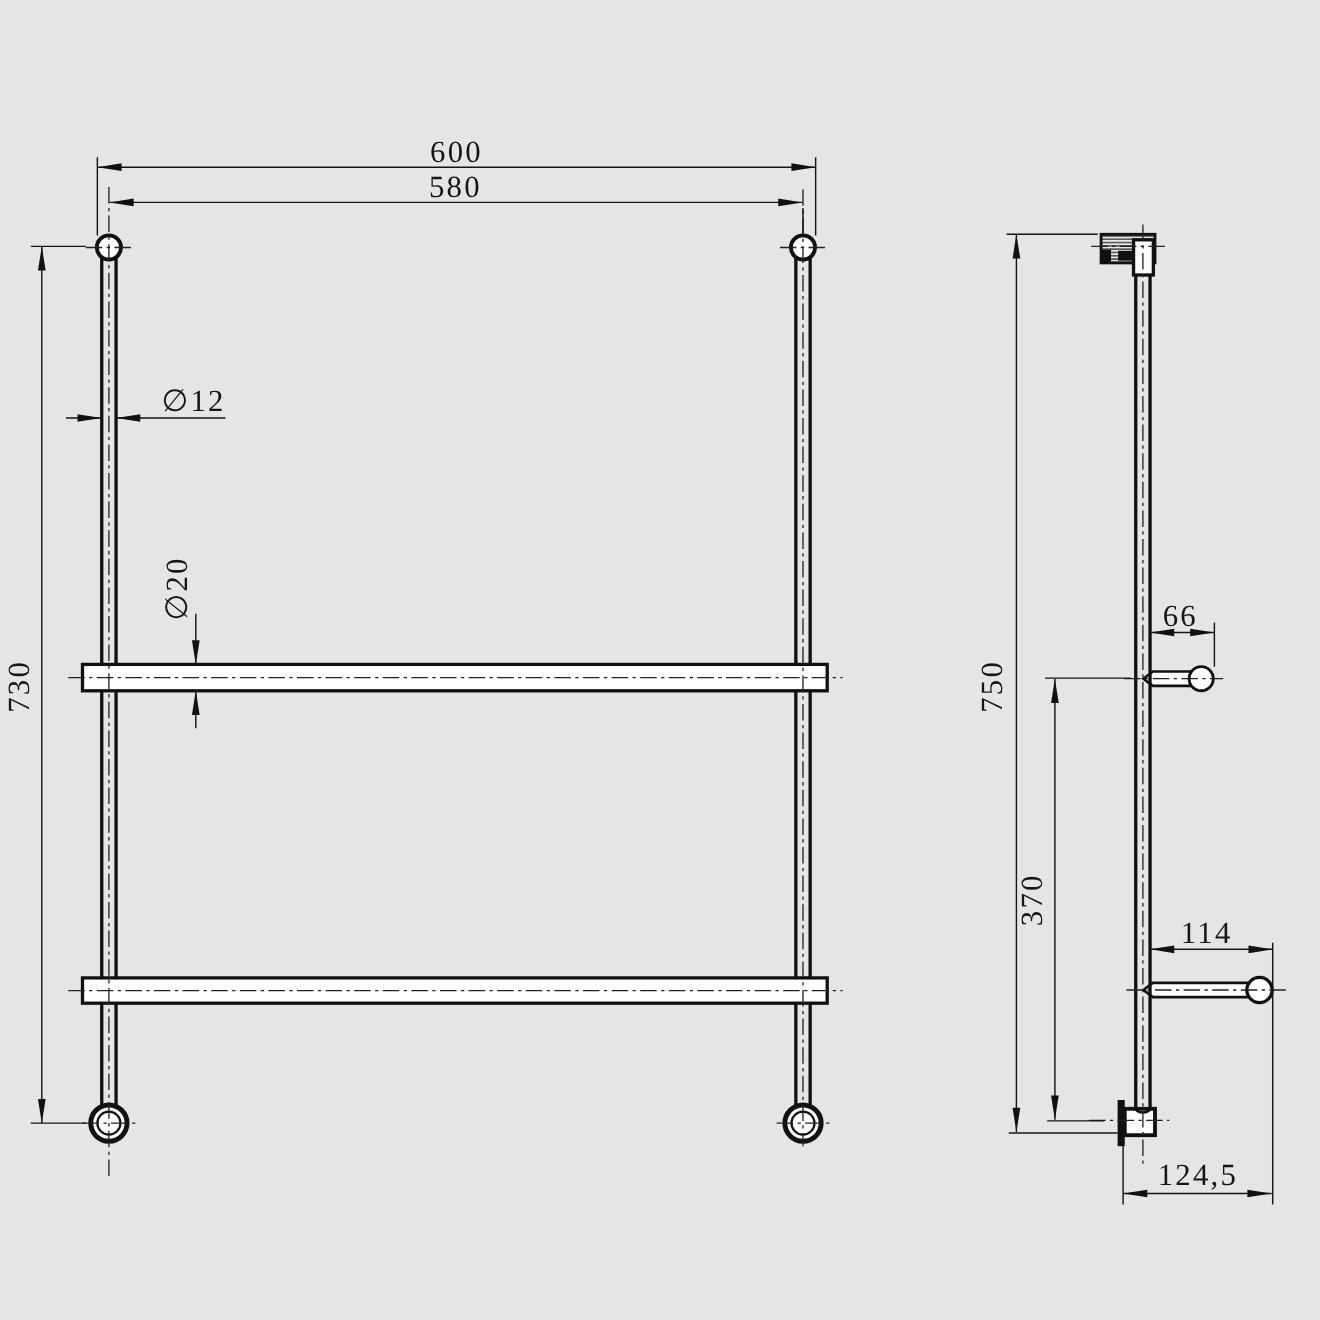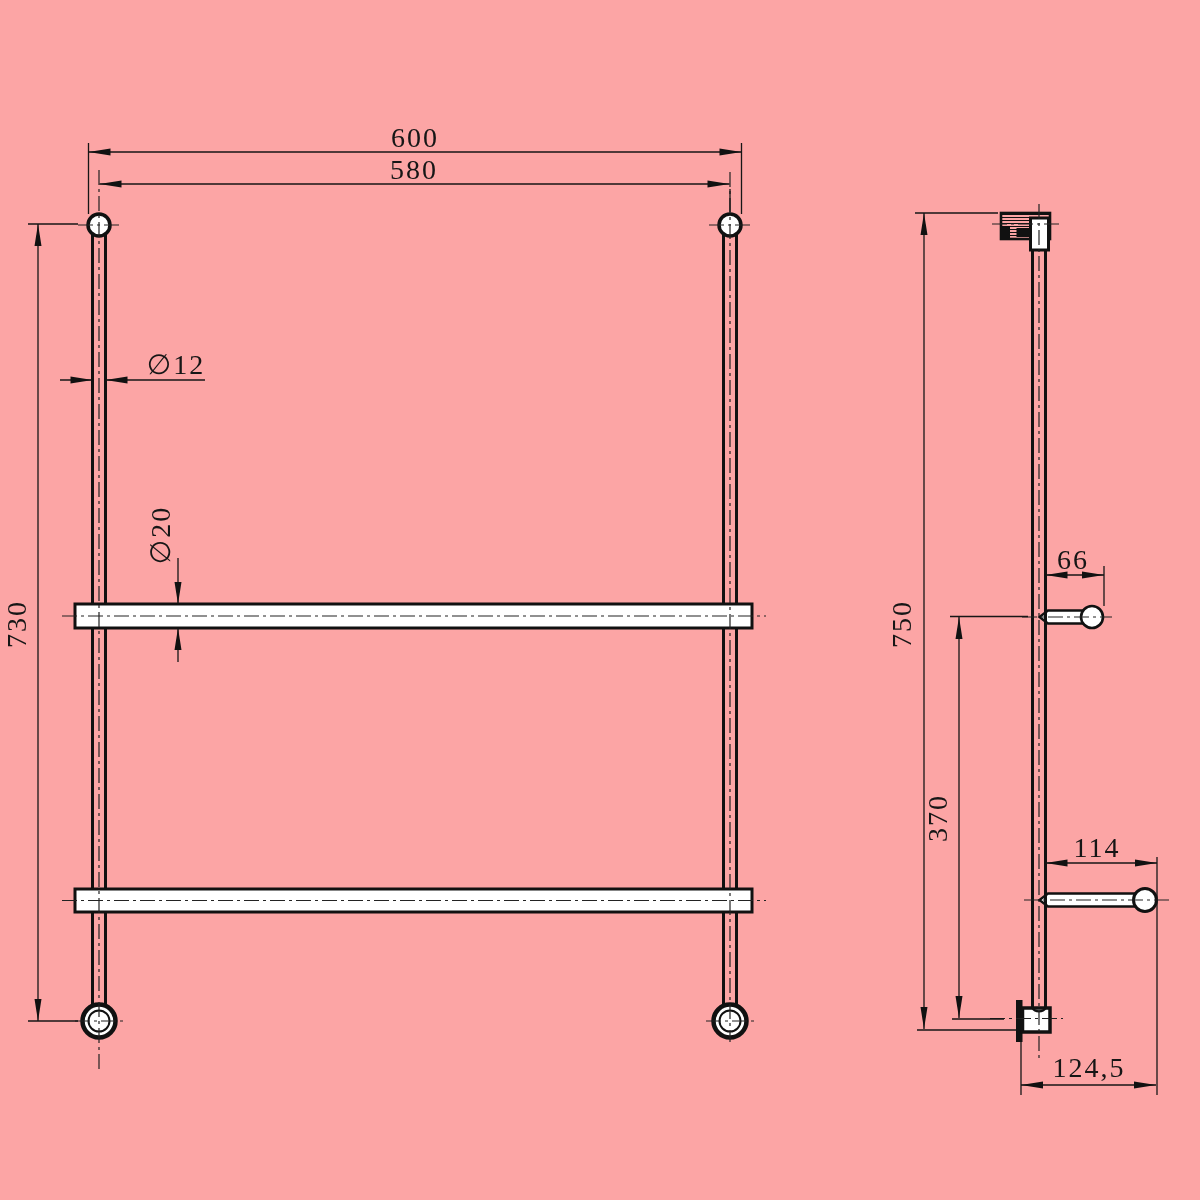--- a/index.html
+++ b/index.html
@@ -3,7 +3,7 @@
 <meta charset="utf-8">
 <style>
   html,body{margin:0;padding:0;background:#ffffff;}
-  .sheet{width:1200px;height:1200px;background:#fca5a5;position:relative;overflow:hidden;}
+  .sheet{width:1200px;height:1200px;background:#e5e5e5;position:relative;overflow:hidden;}
   svg{display:block;}
   text{font-family:"Liberation Serif","DejaVu Serif",serif;font-size:28px;fill:#161616;letter-spacing:2px;}
   .outline{stroke:#111111;stroke-width:3;fill:none;stroke-linecap:square;}

